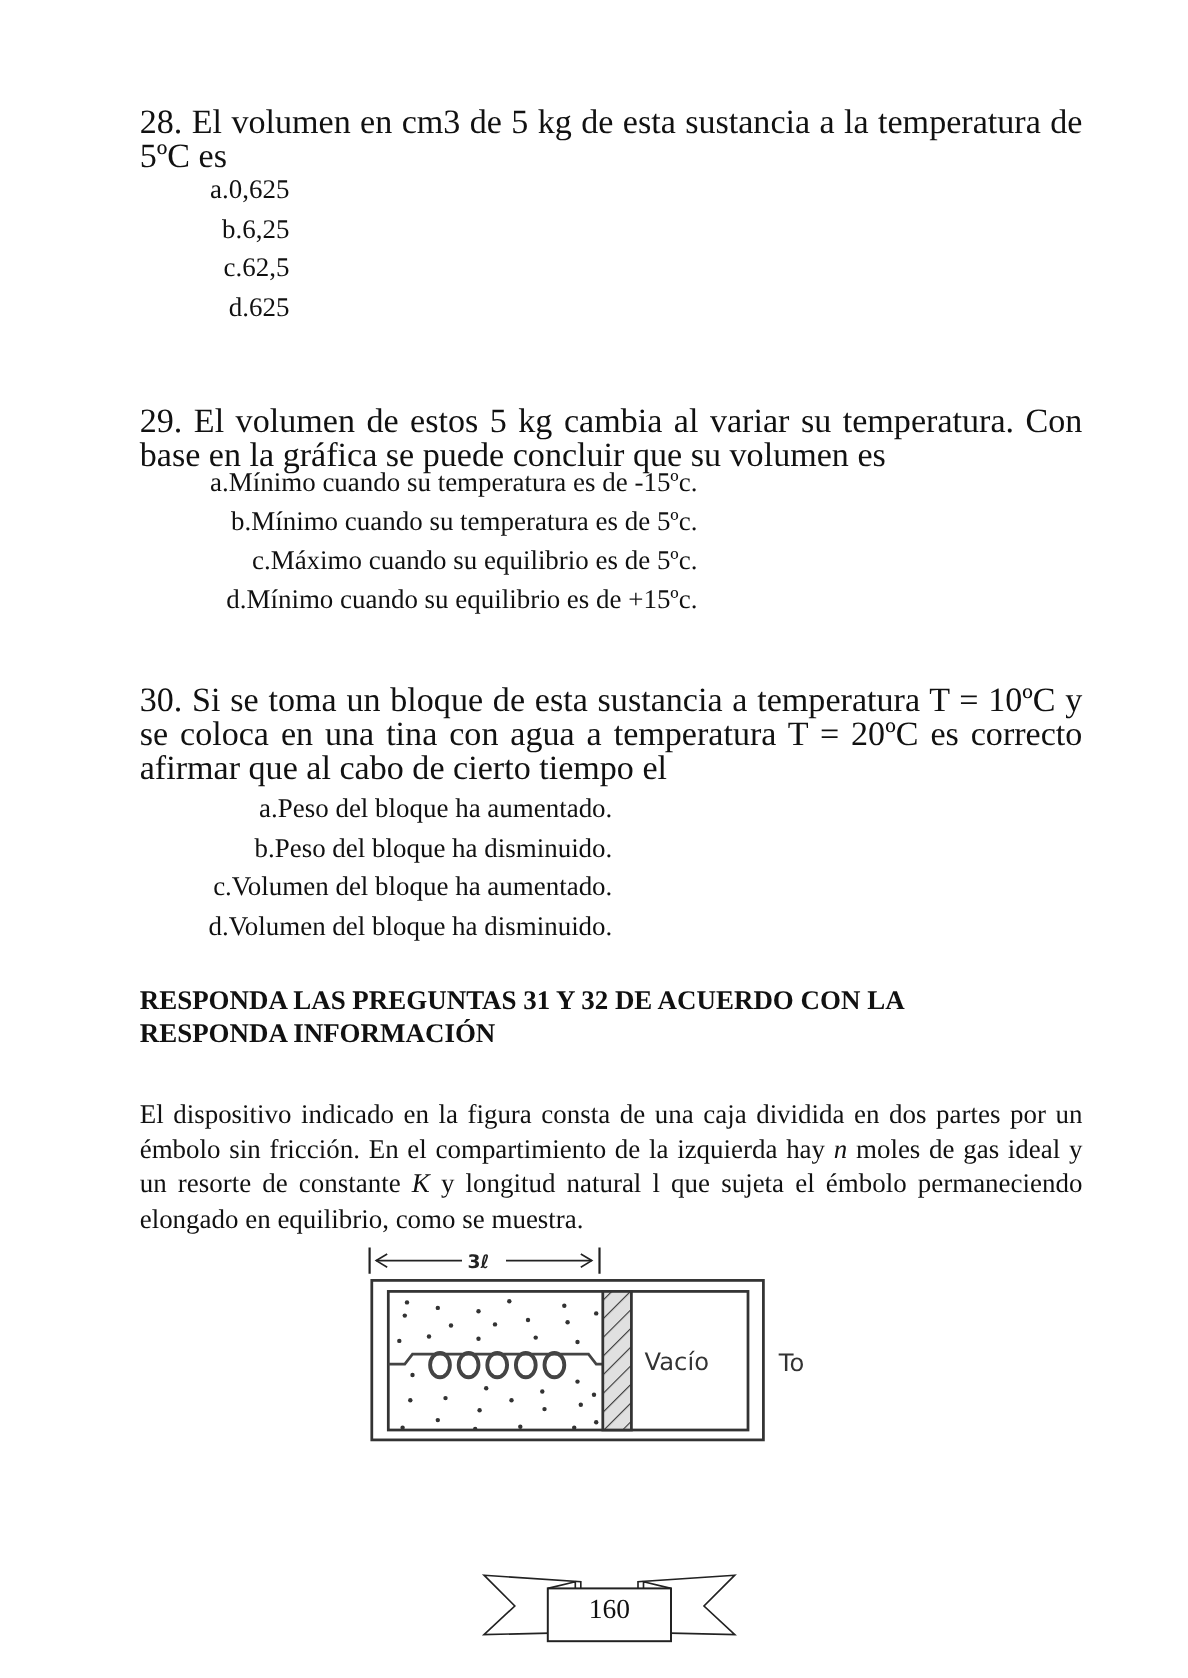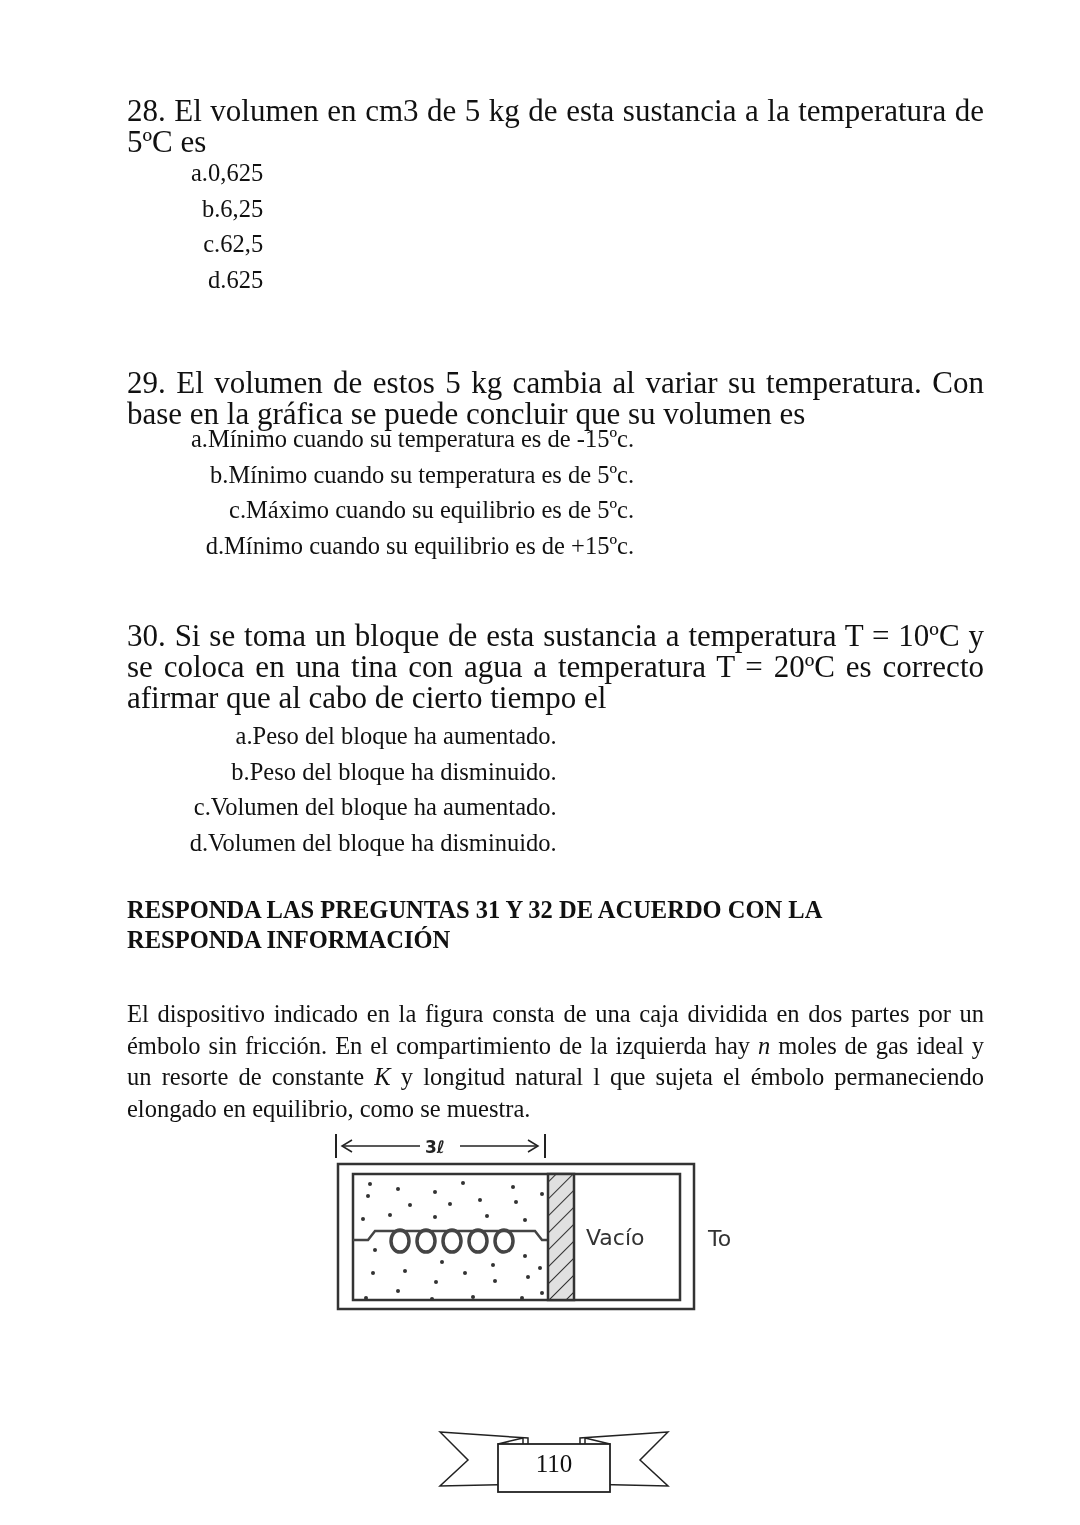--- a/index.html
+++ b/index.html
@@ -148,7 +148,7 @@
     <polygon points="172,16 147,10 147,18" fill="#fff" stroke="#222" stroke-width="1.5"></polygon>
     <rect x="60" y="16" width="112" height="48" fill="#fff" stroke="#222" stroke-width="1.8"></rect>
   </svg>
-  <div class="page-number-text">110</div>
+  <div class="page-number-text">160</div>
 
 </div>
 

